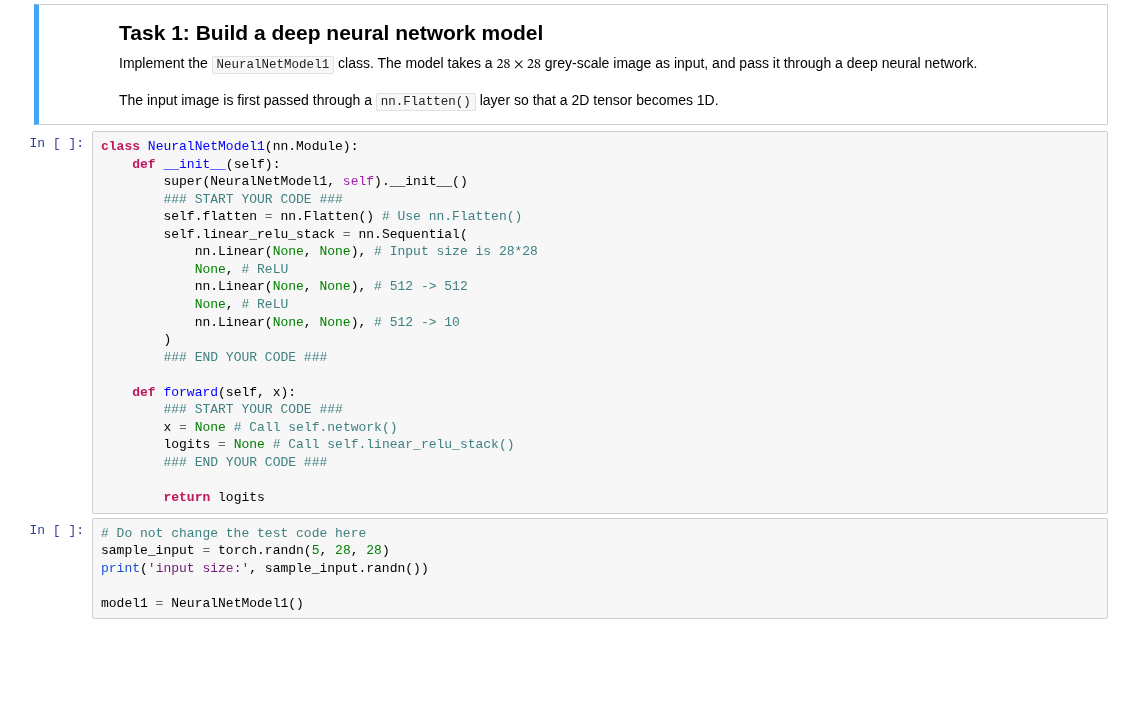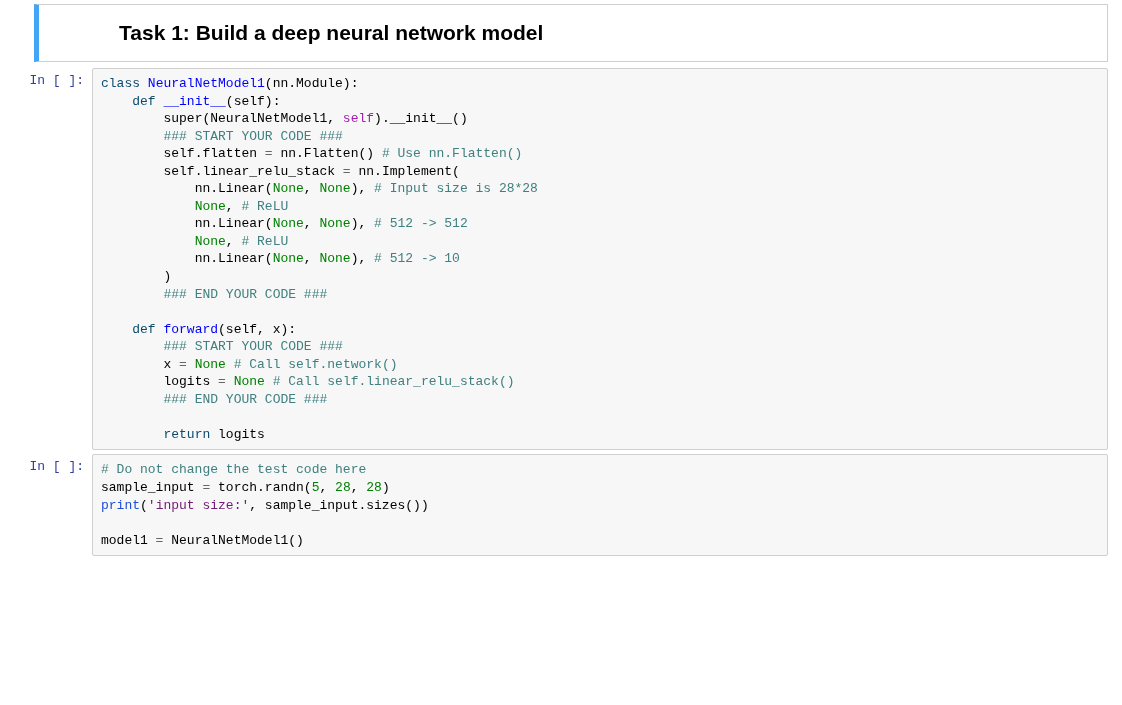--- a/index.html
+++ b/index.html
@@ -103,6 +103,9 @@
   <div class="md-cell">
     <div class="md-inner">
       <h2>Task 1: Build a deep neural network model</h2>
+      <p>
+        <span>Implement the </span><code class="inline">NeuralNetModel1</code><span> class. The model takes a </span><span class="math">28 × 28</span><span> grey-scale image as input, and pass it through a deep neural network.</span>
+      </p>
     </div>
   </div>
 

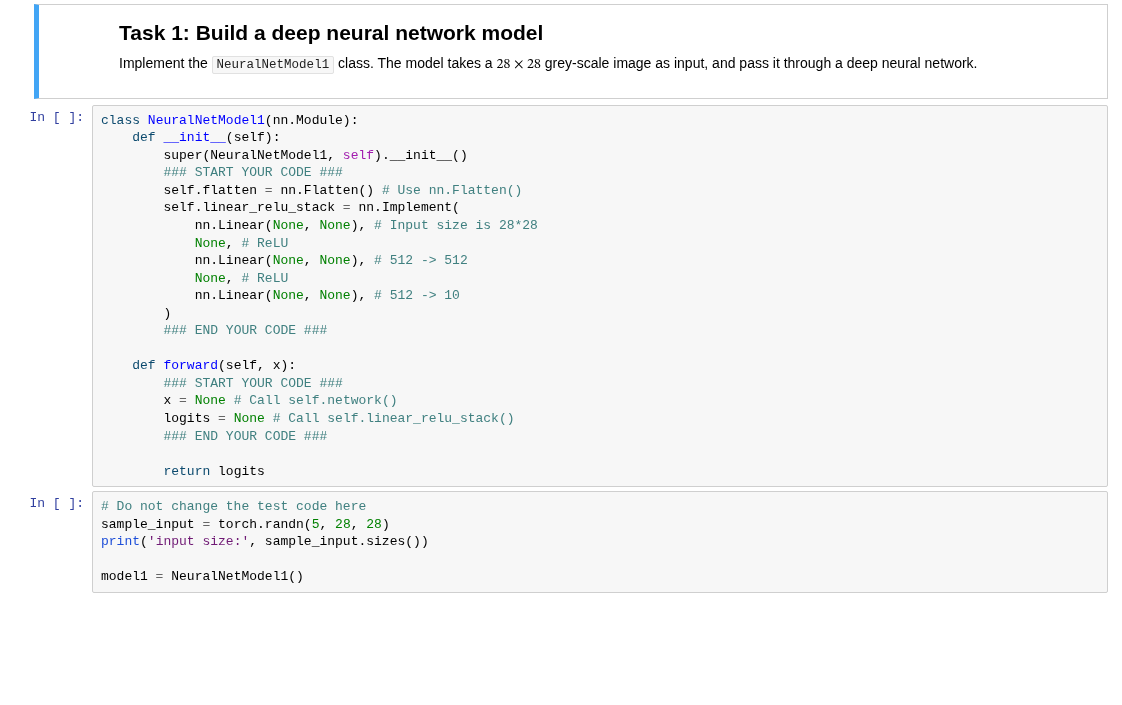--- a/index.html
+++ b/index.html
@@ -106,6 +106,9 @@
       <p>
         <span>Implement the </span><code class="inline">NeuralNetModel1</code><span> class. The model takes a </span><span class="math">28 × 28</span><span> grey-scale image as input, and pass it through a deep neural network.</span>
       </p>
+      <p style="margin-bottom:4px;">
+        <span>The input image is first passed through a </span><code class="inline">nn.Flatten()</code><span> layer so that a 2D tensor becomes 1D.</span>
+      </p>
     </div>
   </div>
 

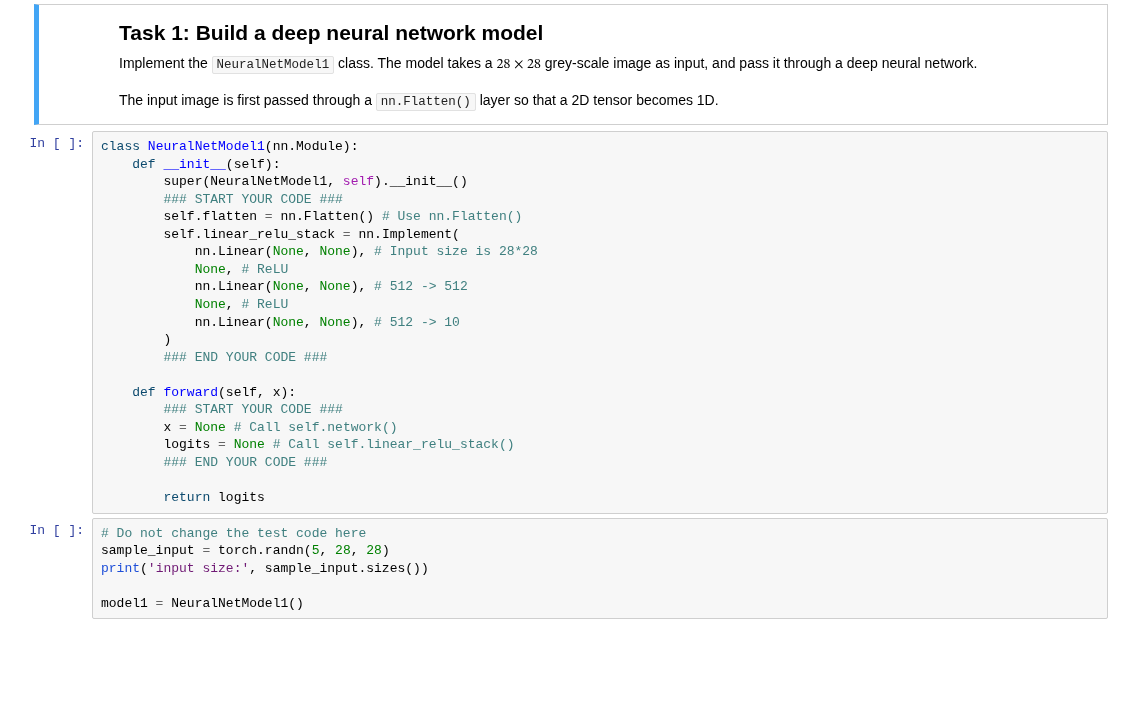--- a/index.html
+++ b/index.html
@@ -84,7 +84,7 @@
     white-space: pre;
     overflow-x: auto;
   }
-  .tok-kw { color: #0c4a6e; font-weight: 400; }
+  .tok-kw { color: #be185d; font-weight: 700; }
   .tok-cls { color: #0000FF; }
   .tok-fn  { color: #0000FF; }
   .tok-self{ color: #a21caf; }

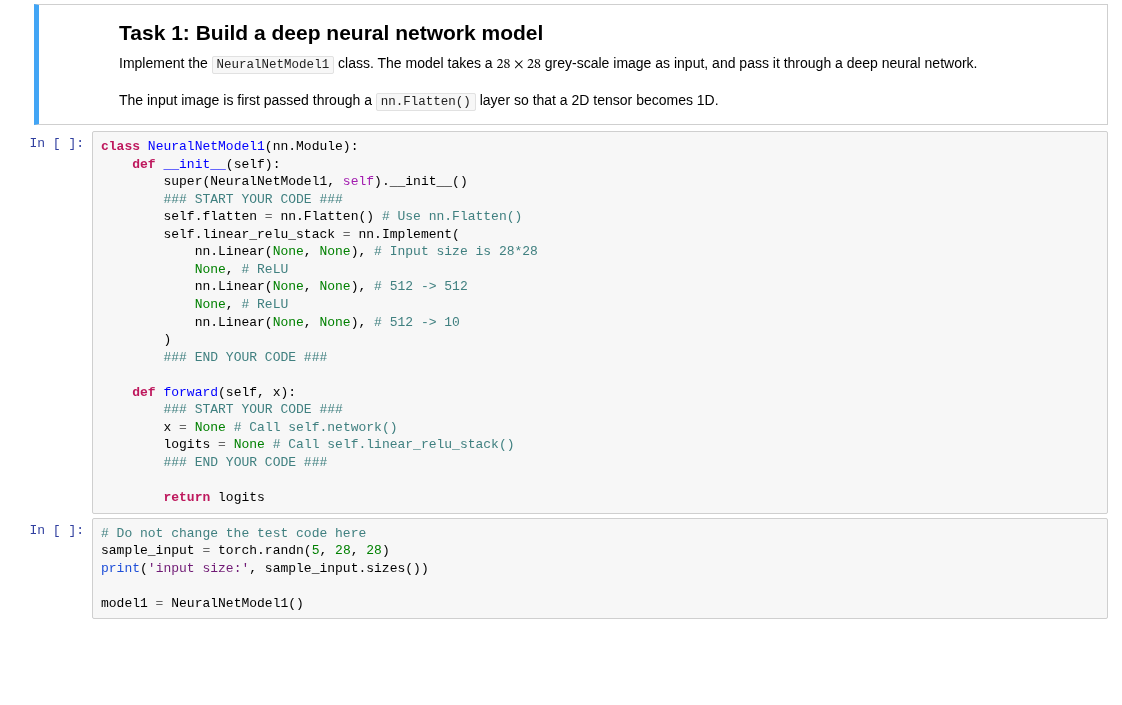--- a/index.html
+++ b/index.html
@@ -120,7 +120,7 @@
         <span>super(NeuralNetModel1, </span><span class="tok-self">self</span><span>).__init__()</span>
         <span class="tok-com">### START YOUR CODE ###</span>
         <span>self.flatten </span><span class="tok-op">=</span><span> nn.Flatten() </span><span class="tok-com"># Use nn.Flatten()</span>
-        <span>self.linear_relu_stack </span><span class="tok-op">=</span><span> nn.Implement(</span>
+        <span>self.linear_relu_stack </span><span class="tok-op">=</span><span> nn.Sequential(</span>
             <span>nn.Linear(</span><span class="tok-none">None</span><span>, </span><span class="tok-none">None</span><span>), </span><span class="tok-com"># Input size is 28*28</span>
             <span class="tok-none">None</span><span>, </span><span class="tok-com"># ReLU</span>
             <span>nn.Linear(</span><span class="tok-none">None</span><span>, </span><span class="tok-none">None</span><span>), </span><span class="tok-com"># 512 -&gt; 512</span>

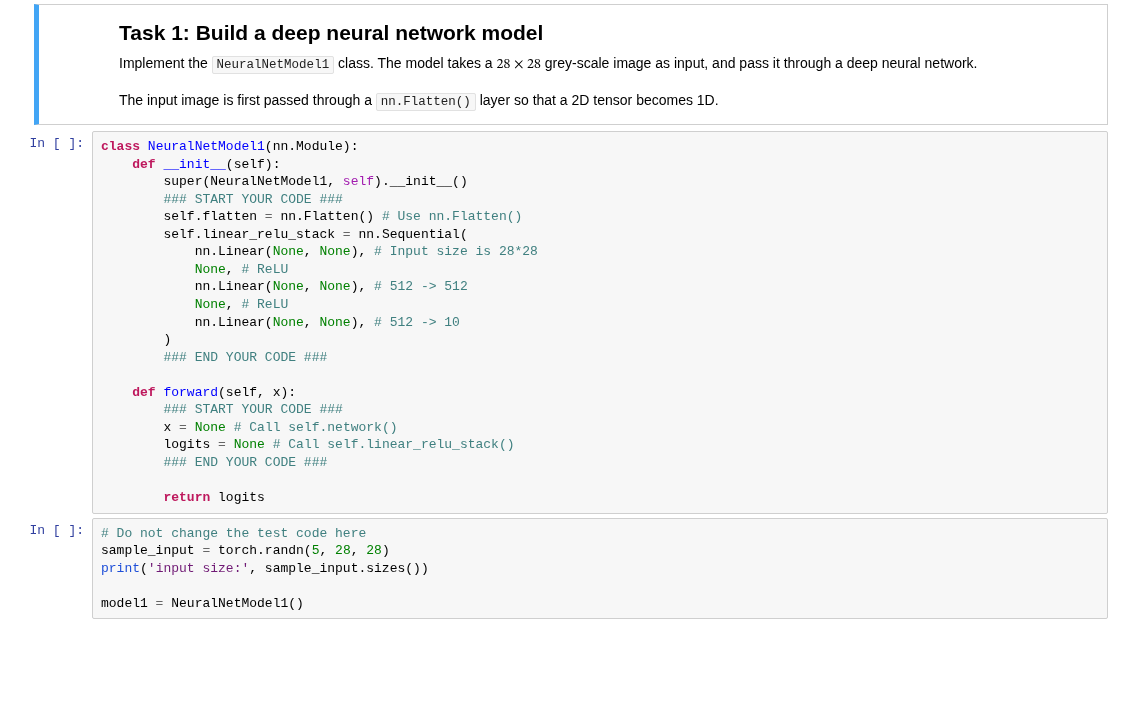--- a/index.html
+++ b/index.html
@@ -144,7 +144,7 @@
     <div class="cell-body code-body">
 <pre><span class="tok-com"># Do not change the test code here</span>
 <span>sample_input </span><span class="tok-op">=</span><span> torch.randn(</span><span class="tok-num">5</span>, <span class="tok-num">28</span>, <span class="tok-num">28</span><span>)</span>
-<span class="tok-builtin">print</span>(<span class="tok-str">'input size:'</span><span>, sample_input.sizes())</span>
+<span class="tok-builtin">print</span>(<span class="tok-str">'input size:'</span><span>, sample_input.randn())</span>
 
 <span>model1 </span><span class="tok-op">=</span><span> NeuralNetModel1()</span></pre>
     </div>

